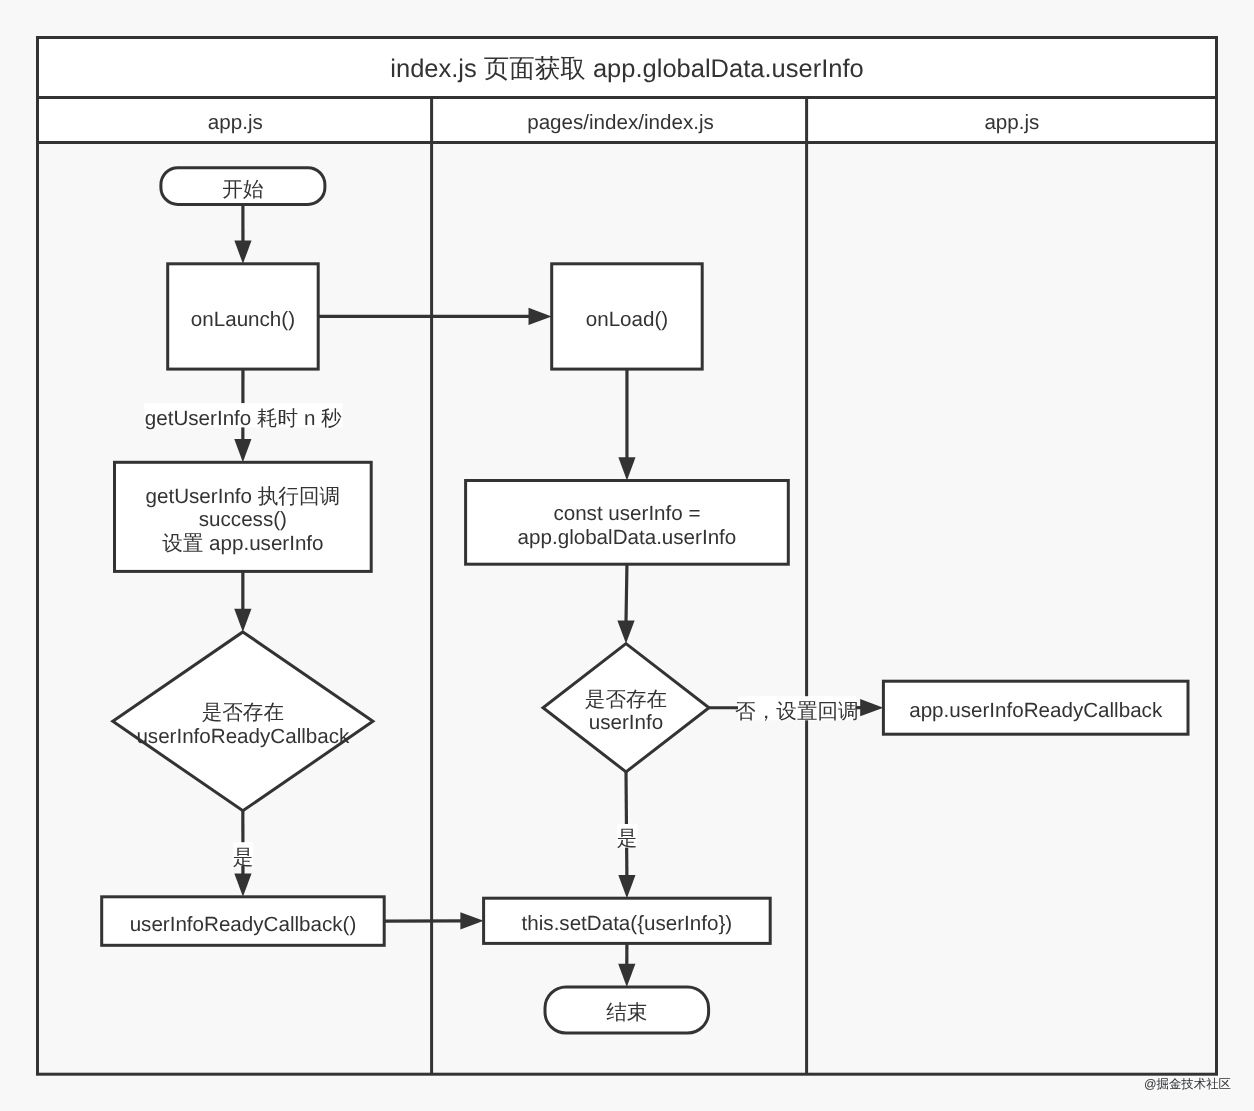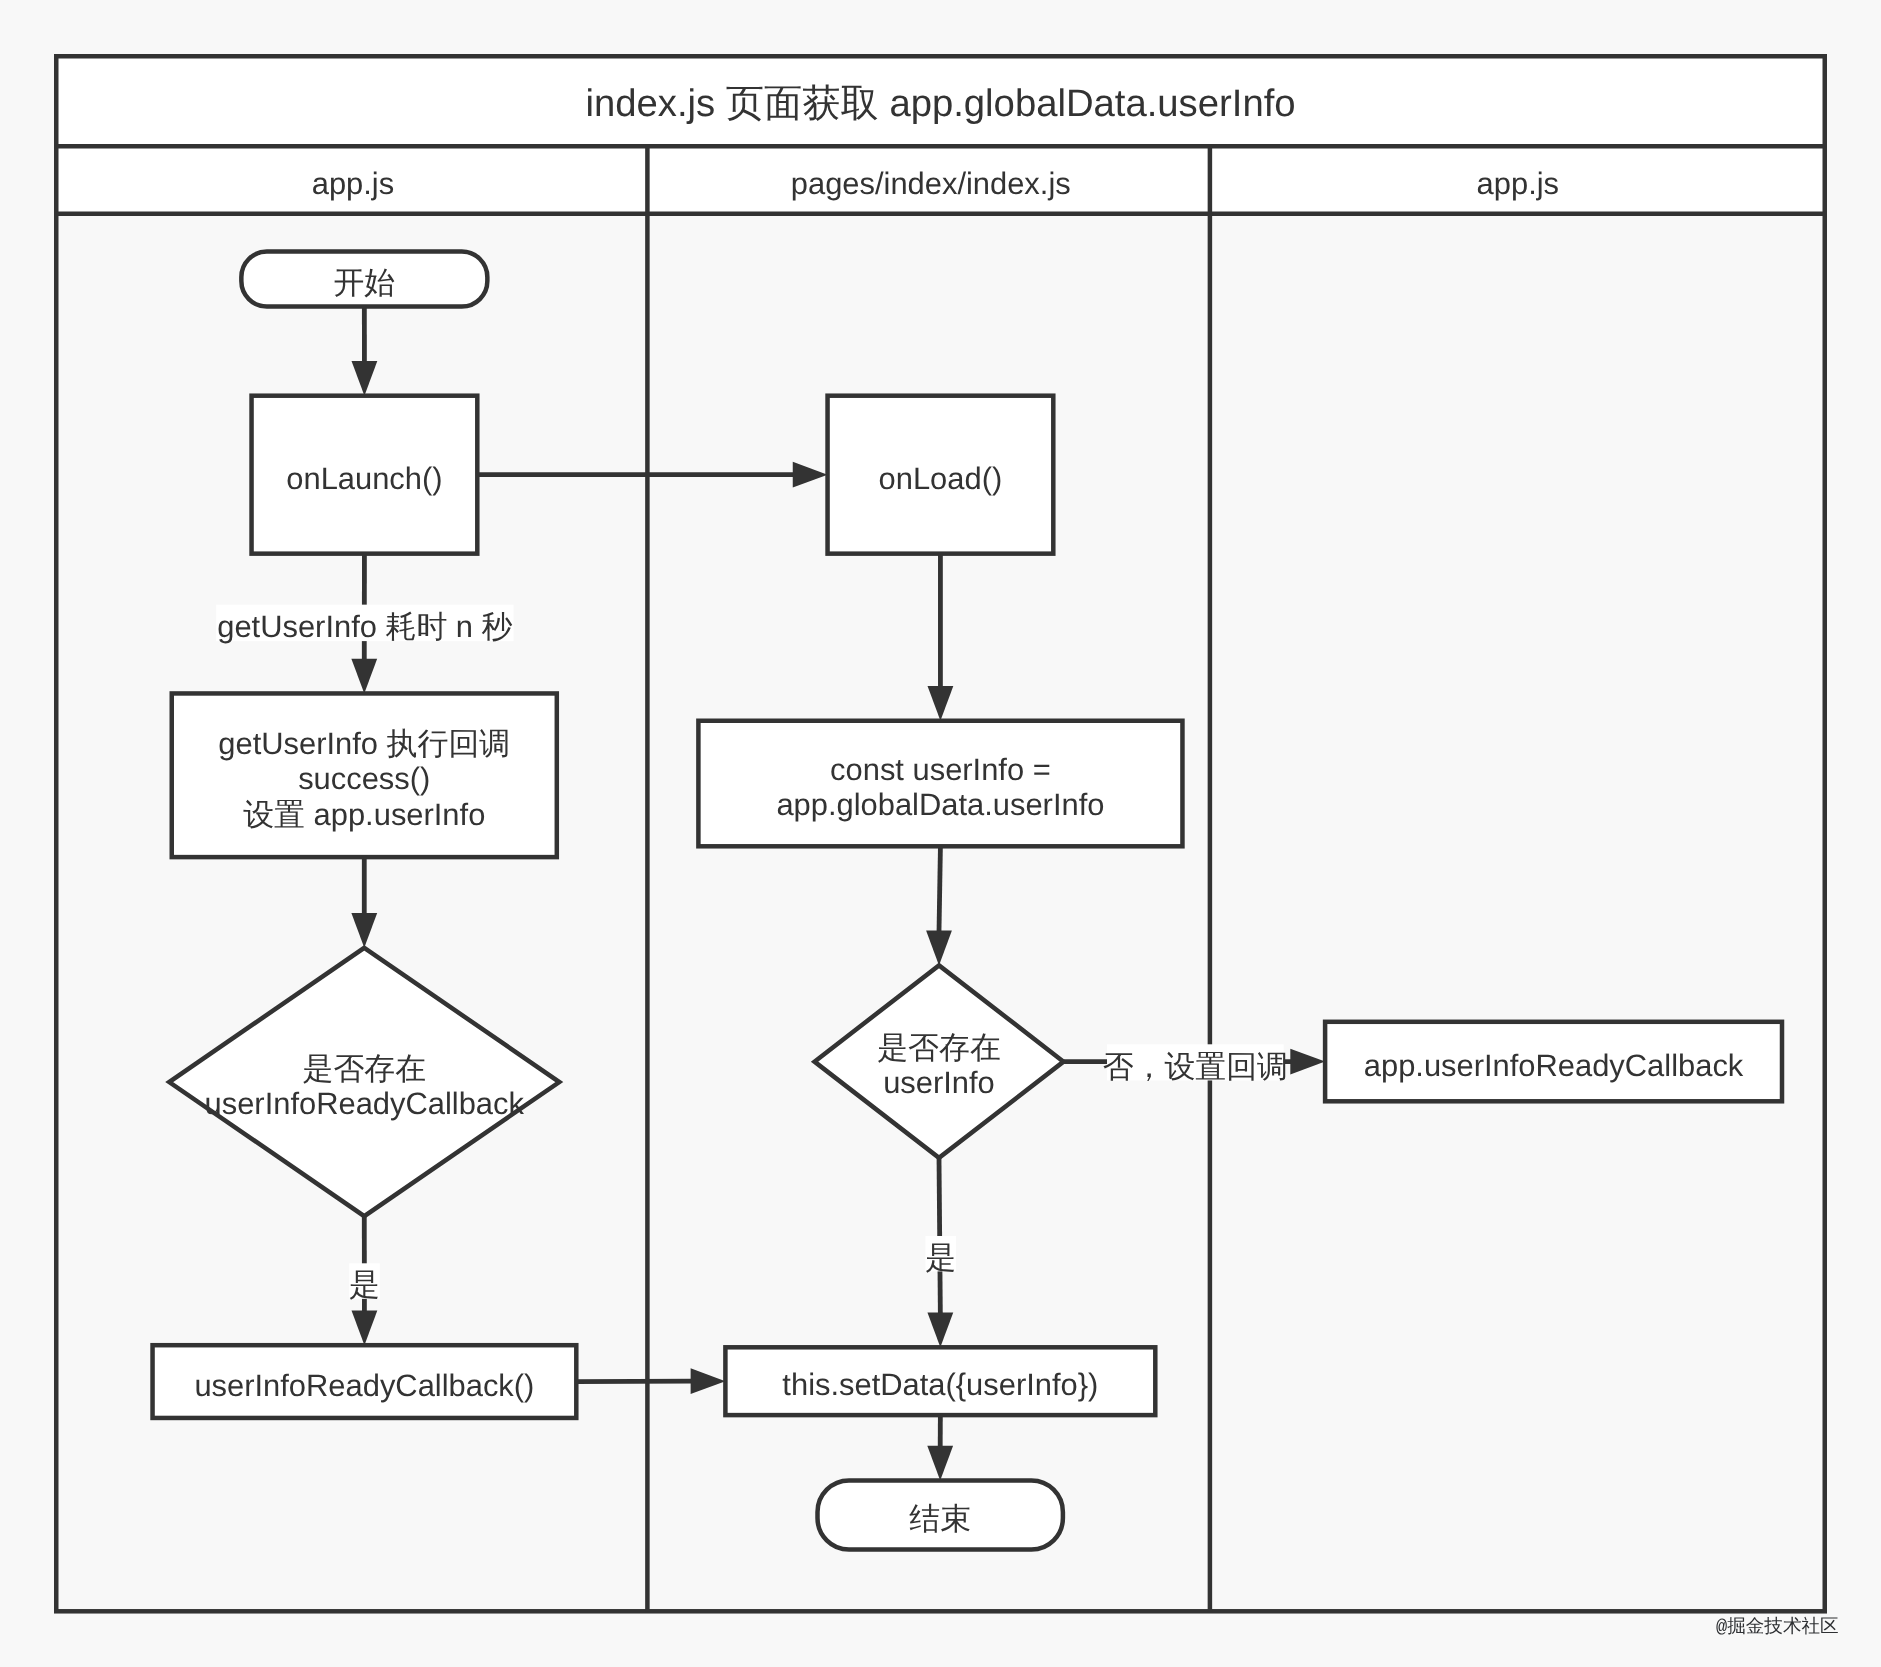--- a/index.html
+++ b/index.html
@@ -19,7 +19,7 @@
   .title-text,.col-text{fill:#333333;font-family:sans-serif;
              text-anchor:middle;}
   .wm{position:absolute;left:1144px;top:1076px;font-size:12.4px;color:#2e3033;filter:brightness(1);
-      font-family:Liberation Mono, monospace;white-space:nowrap;}
+      font-family:Liberation Sans, sans-serif;white-space:nowrap;}
 </style>
 </head>
 <body style="background: rgb(248, 248, 248);">

